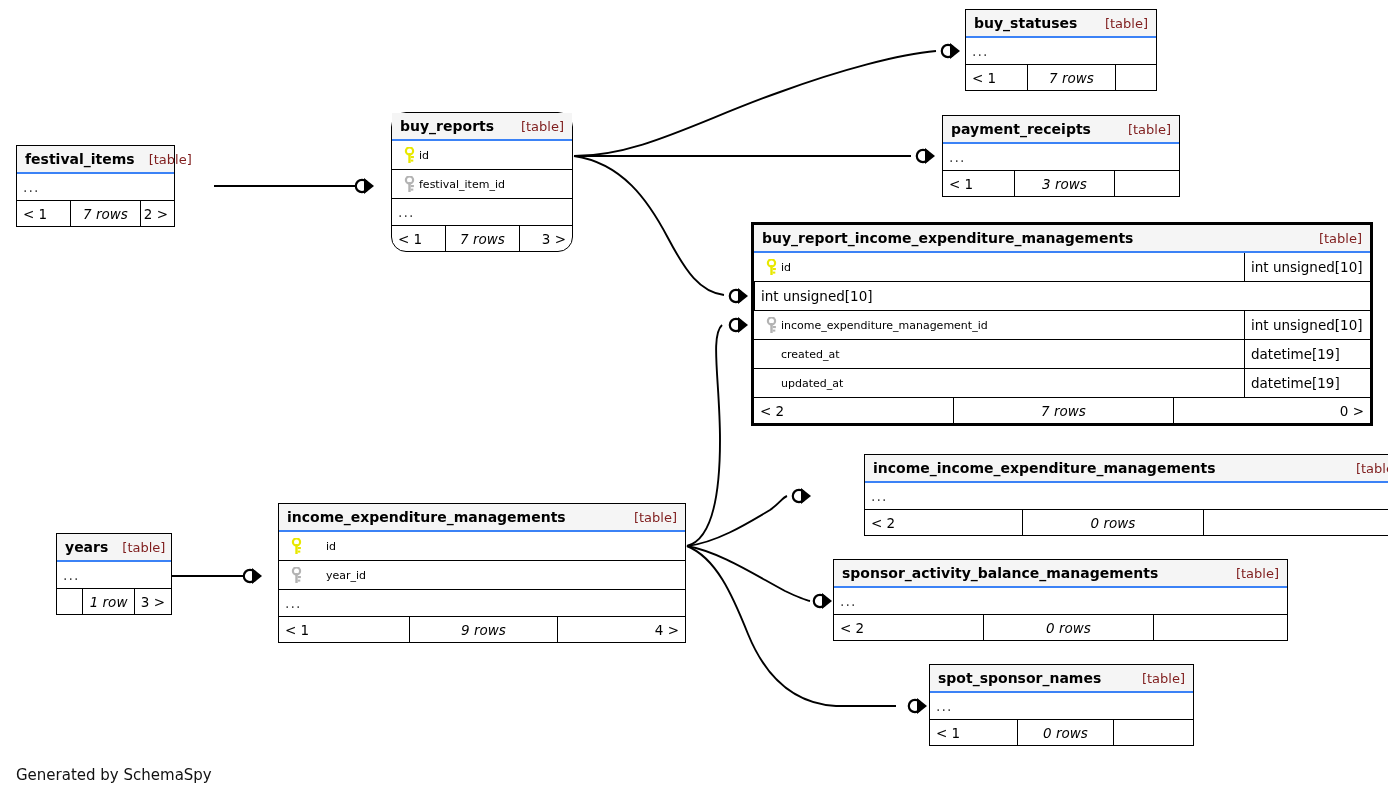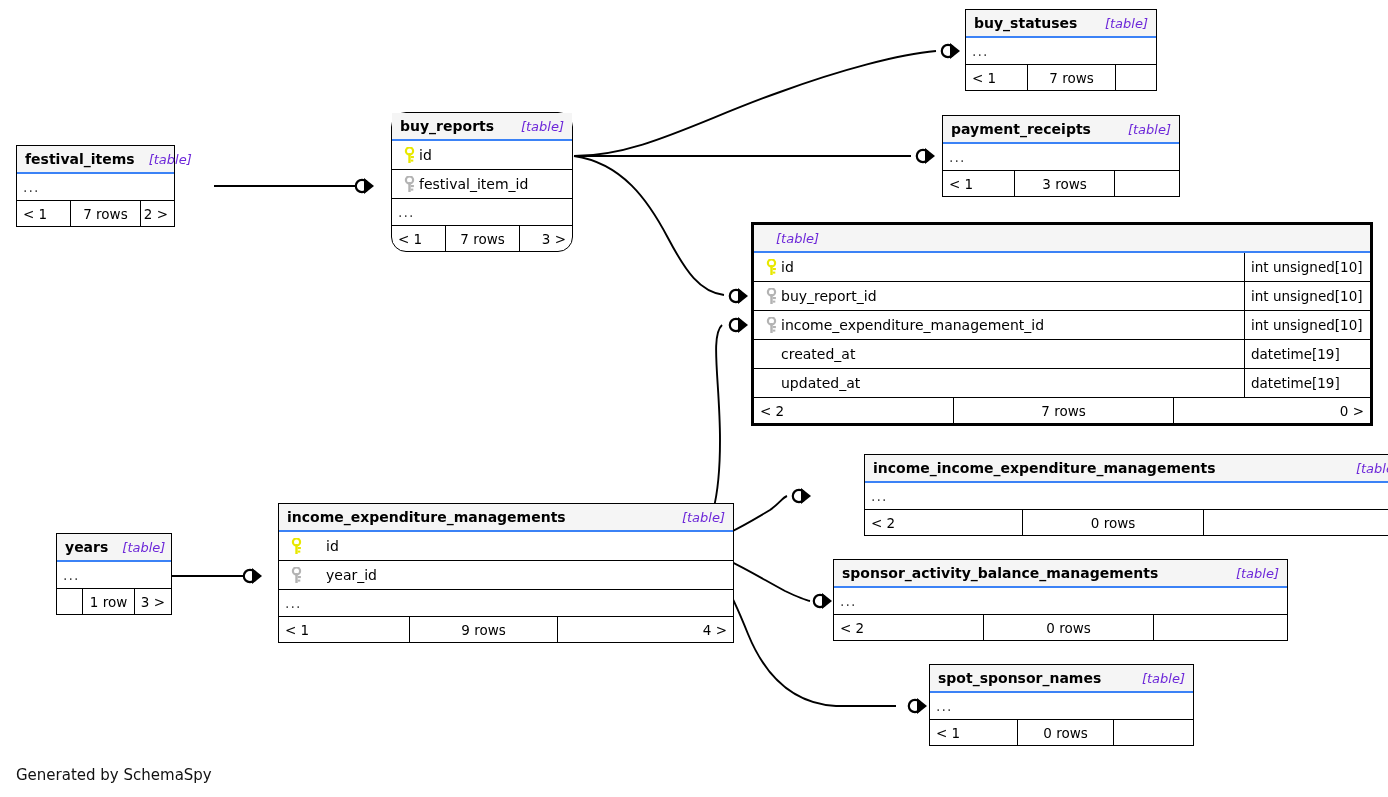--- a/index.html
+++ b/index.html
@@ -51,10 +51,9 @@
   }
   .tbl-kind {
     font-size: 13px;
-    color: #6d28d9;
+    color: #7f1d1d;
     white-space: nowrap;
     padding-left: 14px;
-    font-style: italic;
   }
   .tbl-rows {
     display: block;

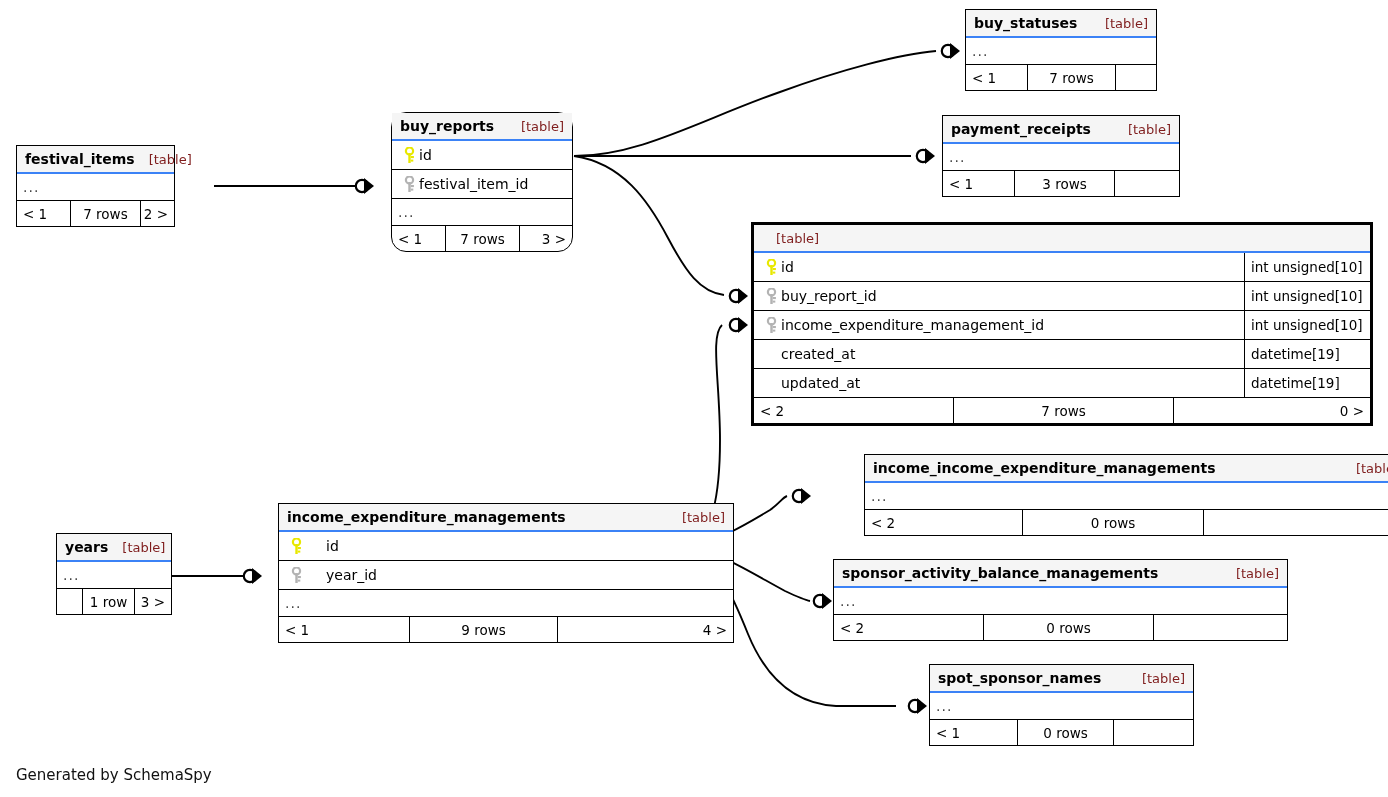--- a/index.html
+++ b/index.html
@@ -127,7 +127,7 @@
   }
   .foot-cell:last-child { border-right: none; }
   .foot-left { justify-content: flex-start; }
-  .foot-mid { justify-content: center; }
+  .foot-mid { justify-content: center; font-style: italic; }
   .foot-right { justify-content: flex-end; }
   #credit {
     position: absolute;

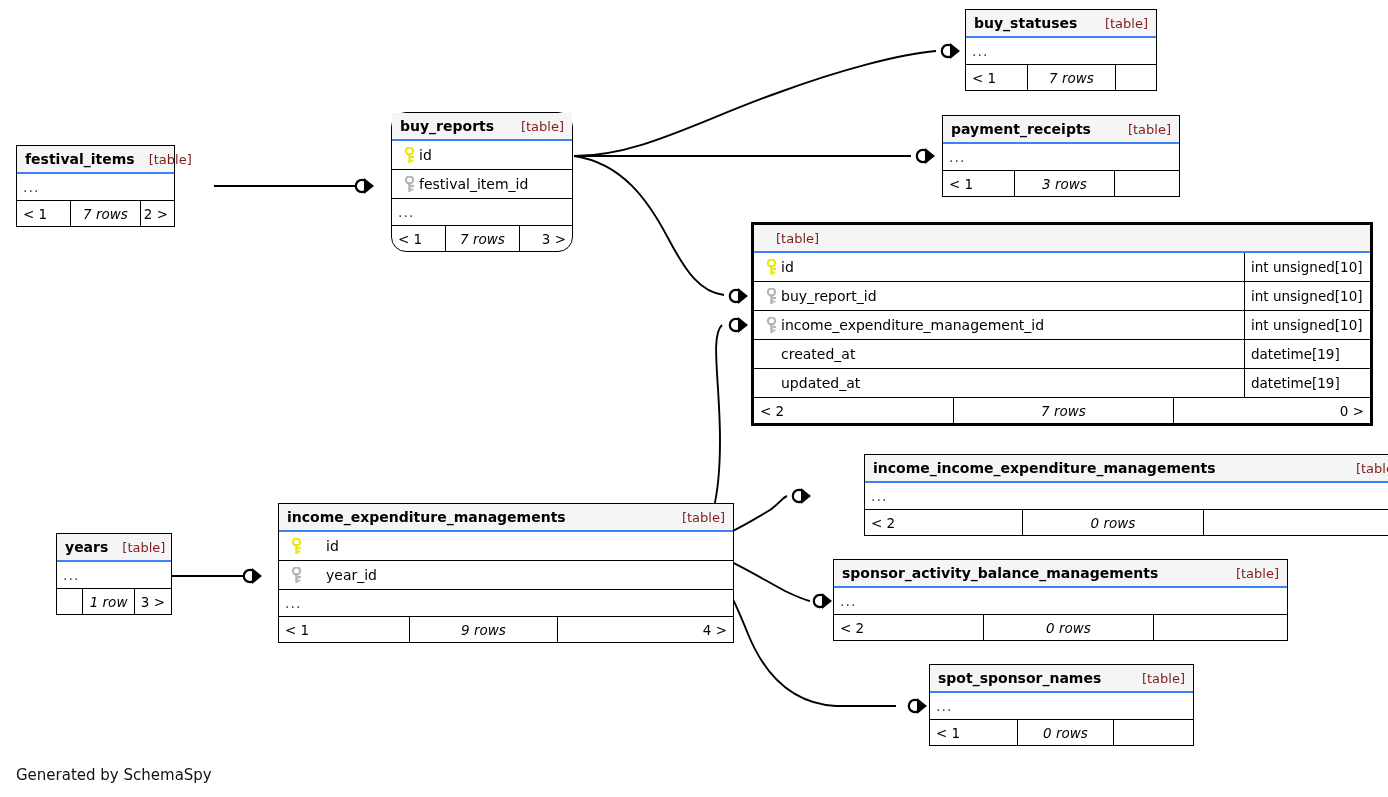--- a/index.html
+++ b/index.html
@@ -86,7 +86,7 @@
     box-sizing: border-box;
   }
   .col-label {
-    font-size: 14px;
+    font-size: 11px;
     color: #000000;
     white-space: nowrap;
     text-align: right;

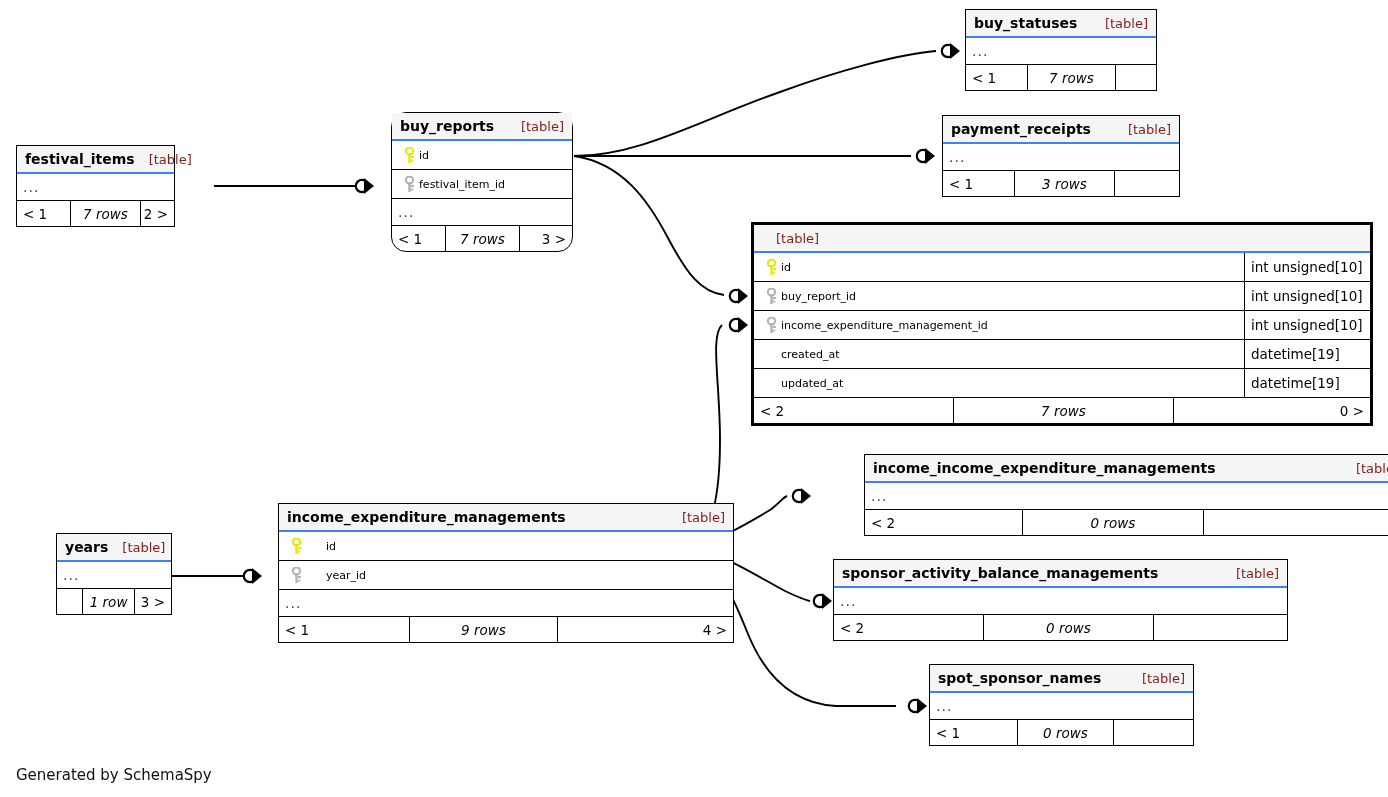--- a/index.html
+++ b/index.html
@@ -267,6 +267,7 @@
       </div>
       <div class="table-node focus" style="left: 751px; top: 222px; width: 622px;">
         <div class="tbl-header">
+          <span class="tbl-name">buy_report_income_expenditure_managements</span>
           <span class="tbl-kind">[table]</span>
         </div>
         <div class="tbl-rows">

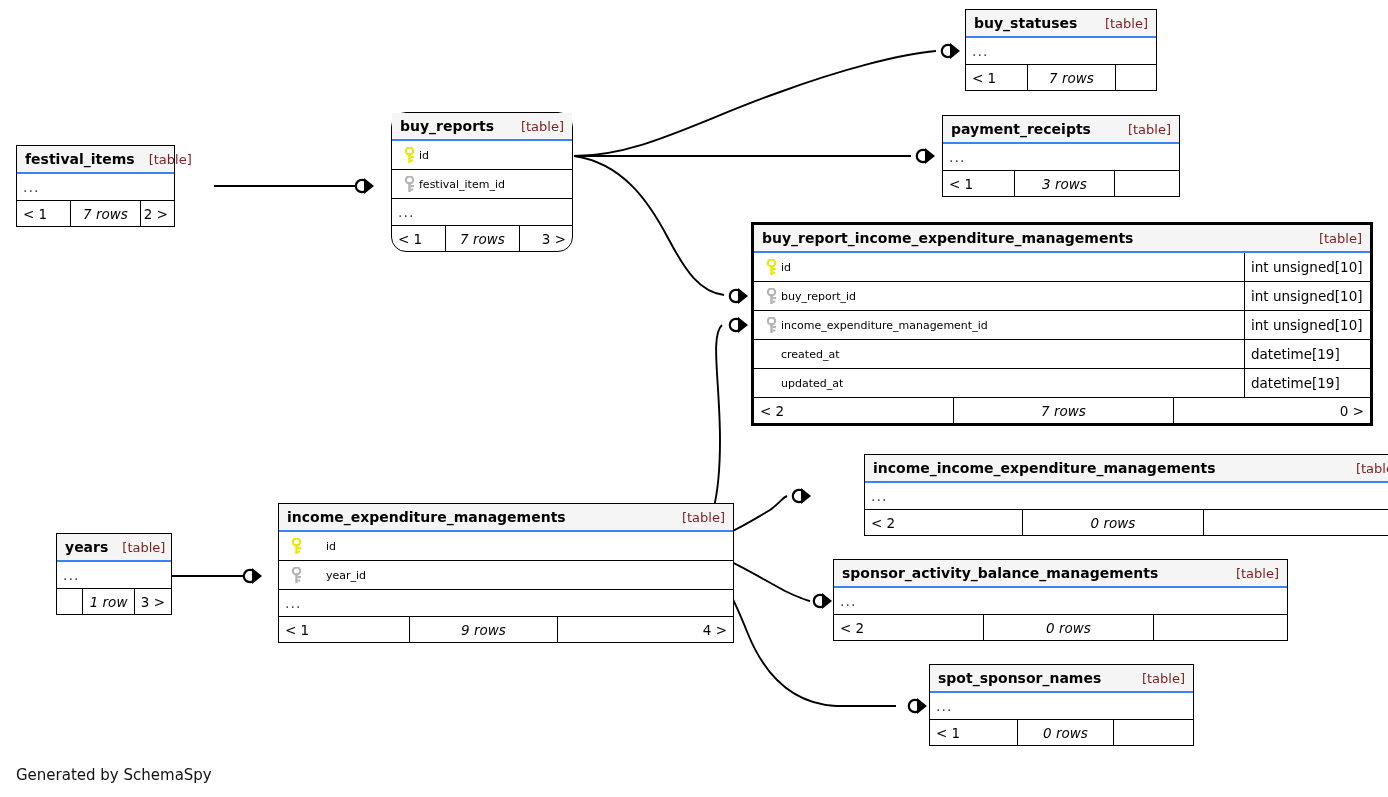--- a/index.html
+++ b/index.html
@@ -286,6 +286,9 @@
             <span class="col-type" style="width:126px">int unsigned[10]</span>
           </div>
           <div class="col-row">
+            <span class="col-type" style="width:126px">int unsigned[10]</span>
+          </div>
+          <div class="col-row">
             <span class="col-main">
               <span class="keyslot">
                 <svg width="11" height="17" viewBox="0 0 11 17">
@@ -295,9 +298,89 @@
                   <rect x="6.7" y="12.6" width="2.6" height="2" fill="#b3b3b3"></rect>
                 </svg>
               </span>
-              <span class="col-label">buy_report_id</span>
+              <span class="col-label">income_expenditure_management_id</span>
             </span>
             <span class="col-type" style="width:126px">int unsigned[10]</span>
+          </div>
+          <div class="col-row">
+            <span class="col-main">
+              <span class="keyslot"></span>
+              <span class="col-label">created_at</span>
+            </span>
+            <span class="col-type" style="width:126px">datetime[19]</span>
+          </div>
+          <div class="col-row">
+            <span class="col-main">
+              <span class="keyslot"></span>
+              <span class="col-label">updated_at</span>
+            </span>
+            <span class="col-type" style="width:126px">datetime[19]</span>
+          </div>
+        </div>
+        <div class="tbl-footer">
+          <span class="foot-cell foot-left" style="width:200px">&lt; 2</span>
+          <span class="foot-cell foot-mid" style="width:220px">7 rows</span>
+          <span class="foot-cell foot-right" style="flex:1 1 auto">0 &gt;</span>
+        </div>
+      </div>
+      <div class="table-node" style="left: 820px; top: 454px; width: 544px; margin-left: 44px;">
+        <div class="tbl-header">
+          <span class="tbl-name">income_income_expenditure_managements</span>
+          <span class="tbl-kind">[table]</span>
+        </div>
+        <div class="tbl-rows"></div>
+        <div class="ellipsis-row">...</div>
+        <div class="tbl-footer">
+          <span class="foot-cell foot-left" style="width:158px">&lt; 2</span>
+          <span class="foot-cell foot-mid" style="width:181px">0 rows</span>
+          <span class="foot-cell foot-right" style="flex:1 1 auto"></span>
+        </div>
+      </div>
+      <div class="table-node" style="left: 833px; top: 559px; width: 455px; text-align: center;">
+        <div class="tbl-header">
+          <span class="tbl-name">sponsor_activity_balance_managements</span>
+          <span class="tbl-kind">[table]</span>
+        </div>
+        <div class="tbl-rows"></div>
+        <div class="ellipsis-row">...</div>
+        <div class="tbl-footer">
+          <span class="foot-cell foot-left" style="width:150px">&lt; 2</span>
+          <span class="foot-cell foot-mid" style="width:170px">0 rows</span>
+          <span class="foot-cell foot-right" style="flex:1 1 auto"></span>
+        </div>
+      </div>
+      <div class="table-node" style="left: 929px; top: 664px; width: 265px;">
+        <div class="tbl-header">
+          <span class="tbl-name">spot_sponsor_names</span>
+          <span class="tbl-kind">[table]</span>
+        </div>
+        <div class="tbl-rows"></div>
+        <div class="ellipsis-row">...</div>
+        <div class="tbl-footer">
+          <span class="foot-cell foot-left" style="width:88px">&lt; 1</span>
+          <span class="foot-cell foot-mid" style="width:96px">0 rows</span>
+          <span class="foot-cell foot-right" style="flex:1 1 auto"></span>
+        </div>
+      </div>
+      <div class="table-node" style="left: 278px; top: 503px; width: 456px;">
+        <div class="tbl-header">
+          <span class="tbl-name">income_expenditure_managements</span>
+          <span class="tbl-kind">[table]</span>
+        </div>
+        <div class="tbl-rows">
+          <div class="col-row">
+            <span class="col-main">
+              <span class="keyslot">
+                <svg width="11" height="17" viewBox="0 0 11 17">
+                  <circle cx="5.5" cy="4" r="3.6" fill="none" stroke="#e8e800" stroke-width="2.2"></circle>
+                  <rect x="4.3" y="6" width="2.4" height="10" fill="#e8e800"></rect>
+                  <rect x="6.7" y="9" width="3.2" height="2.1" fill="#e8e800"></rect>
+                  <rect x="6.7" y="12.6" width="2.6" height="2" fill="#e8e800"></rect>
+                </svg>
+              </span>
+              <span class="keyslot"></span>
+              <span class="col-label">id</span>
+            </span>
           </div>
           <div class="col-row">
             <span class="col-main">
@@ -309,100 +392,6 @@
                   <rect x="6.7" y="12.6" width="2.6" height="2" fill="#b3b3b3"></rect>
                 </svg>
               </span>
-              <span class="col-label">income_expenditure_management_id</span>
-            </span>
-            <span class="col-type" style="width:126px">int unsigned[10]</span>
-          </div>
-          <div class="col-row">
-            <span class="col-main">
-              <span class="keyslot"></span>
-              <span class="col-label">created_at</span>
-            </span>
-            <span class="col-type" style="width:126px">datetime[19]</span>
-          </div>
-          <div class="col-row">
-            <span class="col-main">
-              <span class="keyslot"></span>
-              <span class="col-label">updated_at</span>
-            </span>
-            <span class="col-type" style="width:126px">datetime[19]</span>
-          </div>
-        </div>
-        <div class="tbl-footer">
-          <span class="foot-cell foot-left" style="width:200px">&lt; 2</span>
-          <span class="foot-cell foot-mid" style="width:220px">7 rows</span>
-          <span class="foot-cell foot-right" style="flex:1 1 auto">0 &gt;</span>
-        </div>
-      </div>
-      <div class="table-node" style="left: 820px; top: 454px; width: 544px; margin-left: 44px;">
-        <div class="tbl-header">
-          <span class="tbl-name">income_income_expenditure_managements</span>
-          <span class="tbl-kind">[table]</span>
-        </div>
-        <div class="tbl-rows"></div>
-        <div class="ellipsis-row">...</div>
-        <div class="tbl-footer">
-          <span class="foot-cell foot-left" style="width:158px">&lt; 2</span>
-          <span class="foot-cell foot-mid" style="width:181px">0 rows</span>
-          <span class="foot-cell foot-right" style="flex:1 1 auto"></span>
-        </div>
-      </div>
-      <div class="table-node" style="left: 833px; top: 559px; width: 455px; text-align: center;">
-        <div class="tbl-header">
-          <span class="tbl-name">sponsor_activity_balance_managements</span>
-          <span class="tbl-kind">[table]</span>
-        </div>
-        <div class="tbl-rows"></div>
-        <div class="ellipsis-row">...</div>
-        <div class="tbl-footer">
-          <span class="foot-cell foot-left" style="width:150px">&lt; 2</span>
-          <span class="foot-cell foot-mid" style="width:170px">0 rows</span>
-          <span class="foot-cell foot-right" style="flex:1 1 auto"></span>
-        </div>
-      </div>
-      <div class="table-node" style="left: 929px; top: 664px; width: 265px;">
-        <div class="tbl-header">
-          <span class="tbl-name">spot_sponsor_names</span>
-          <span class="tbl-kind">[table]</span>
-        </div>
-        <div class="tbl-rows"></div>
-        <div class="ellipsis-row">...</div>
-        <div class="tbl-footer">
-          <span class="foot-cell foot-left" style="width:88px">&lt; 1</span>
-          <span class="foot-cell foot-mid" style="width:96px">0 rows</span>
-          <span class="foot-cell foot-right" style="flex:1 1 auto"></span>
-        </div>
-      </div>
-      <div class="table-node" style="left: 278px; top: 503px; width: 456px;">
-        <div class="tbl-header">
-          <span class="tbl-name">income_expenditure_managements</span>
-          <span class="tbl-kind">[table]</span>
-        </div>
-        <div class="tbl-rows">
-          <div class="col-row">
-            <span class="col-main">
-              <span class="keyslot">
-                <svg width="11" height="17" viewBox="0 0 11 17">
-                  <circle cx="5.5" cy="4" r="3.6" fill="none" stroke="#e8e800" stroke-width="2.2"></circle>
-                  <rect x="4.3" y="6" width="2.4" height="10" fill="#e8e800"></rect>
-                  <rect x="6.7" y="9" width="3.2" height="2.1" fill="#e8e800"></rect>
-                  <rect x="6.7" y="12.6" width="2.6" height="2" fill="#e8e800"></rect>
-                </svg>
-              </span>
-              <span class="keyslot"></span>
-              <span class="col-label">id</span>
-            </span>
-          </div>
-          <div class="col-row">
-            <span class="col-main">
-              <span class="keyslot">
-                <svg width="11" height="17" viewBox="0 0 11 17">
-                  <circle cx="5.5" cy="4" r="3.6" fill="none" stroke="#b3b3b3" stroke-width="2.2"></circle>
-                  <rect x="4.3" y="6" width="2.4" height="10" fill="#b3b3b3"></rect>
-                  <rect x="6.7" y="9" width="3.2" height="2.1" fill="#b3b3b3"></rect>
-                  <rect x="6.7" y="12.6" width="2.6" height="2" fill="#b3b3b3"></rect>
-                </svg>
-              </span>
               <span class="keyslot"></span>
               <span class="col-label">year_id</span>
             </span>

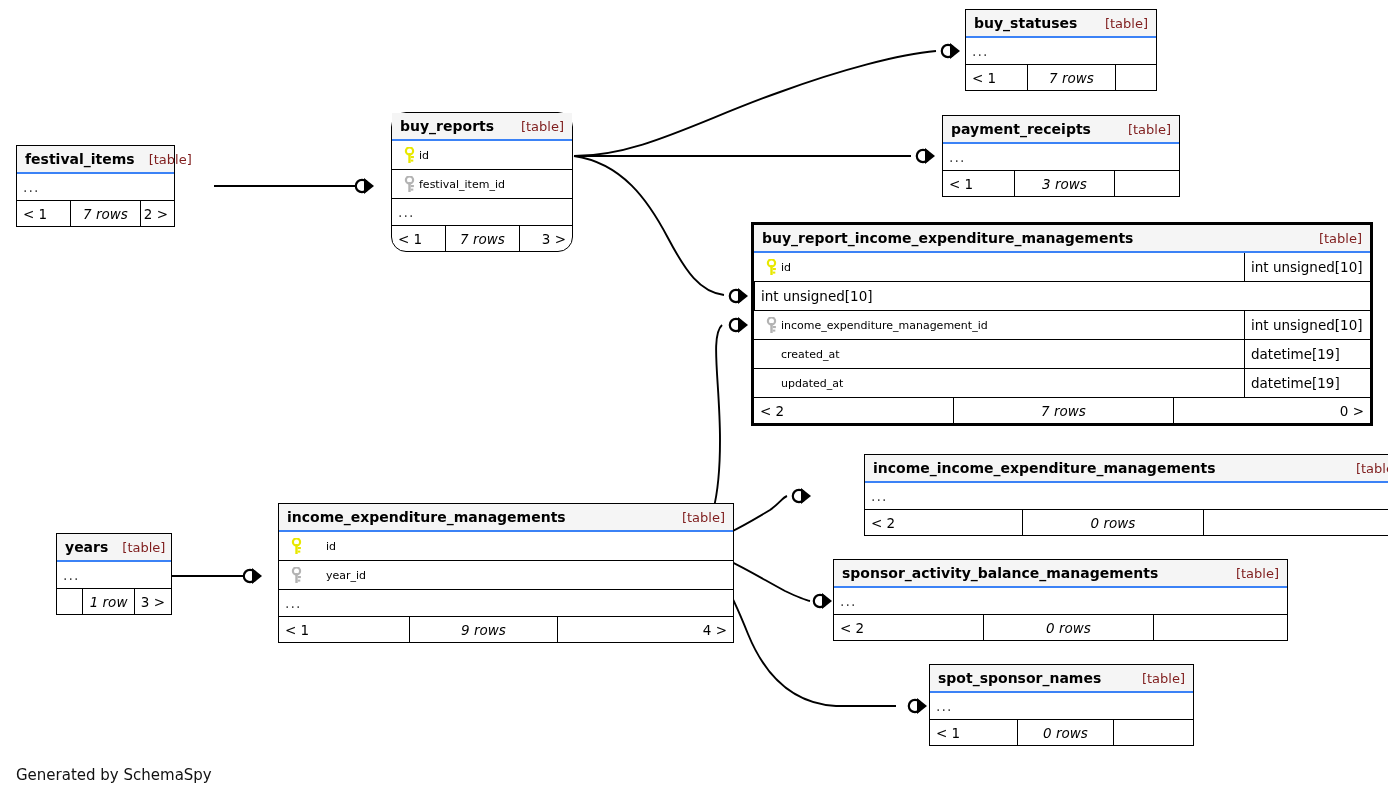--- a/index.html
+++ b/index.html
@@ -362,7 +362,7 @@
           <span class="foot-cell foot-right" style="flex:1 1 auto"></span>
         </div>
       </div>
-      <div class="table-node" style="left: 278px; top: 503px; width: 456px;">
+      <div class="table-node" style="left: 278px; top: 503px; width: 408px;">
         <div class="tbl-header">
           <span class="tbl-name">income_expenditure_managements</span>
           <span class="tbl-kind">[table]</span>

